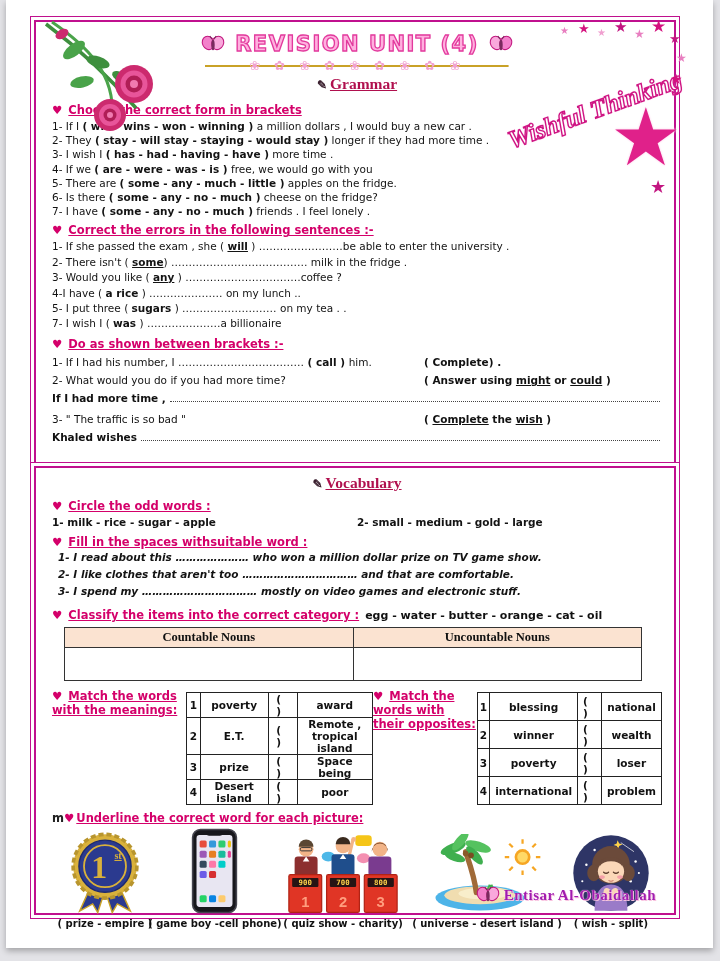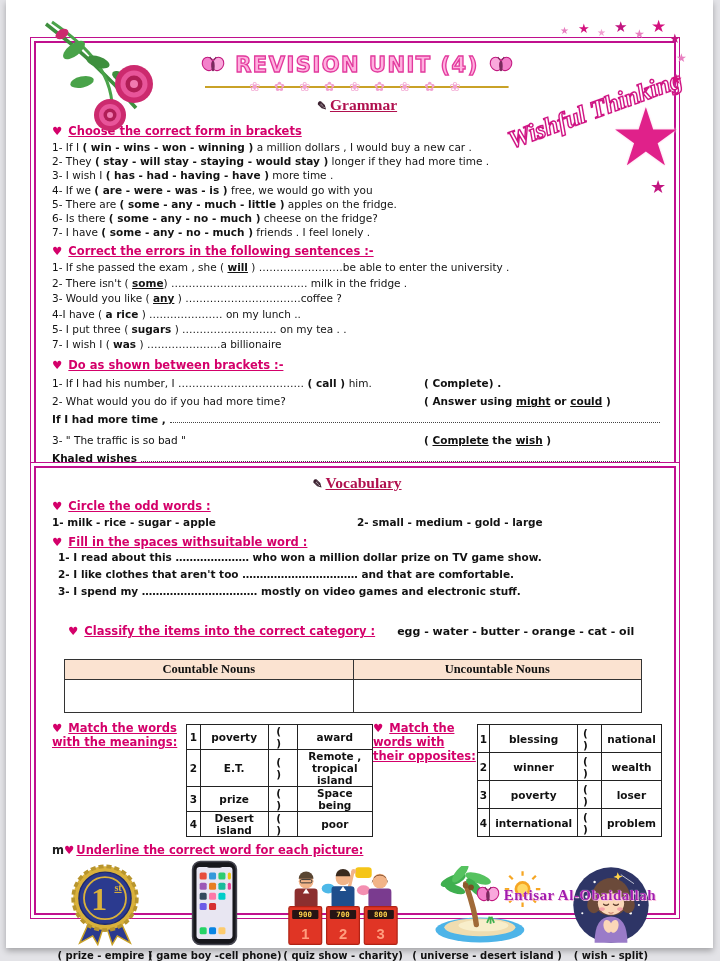--- a/index.html
+++ b/index.html
@@ -11,7 +11,7 @@
     box-shadow:0 3px 6px rgba(0,0,0,.28);}
   .frame{position:absolute;left:30px;border:1px solid #c0108e;padding:3px;background:#fff;box-sizing:border-box;}
   .frame-inner{border:2px solid #c0108e;height:100%;box-sizing:border-box;padding:4px 12px 4px 16px;position:relative;}
-  .frame-grammar{top:37px;width:650px;height:544px;}
+  .frame-grammar{top:16px;width:650px;height:544px;}
   .frame-vocab{top:462px;width:650px;height:457px;}
 
   

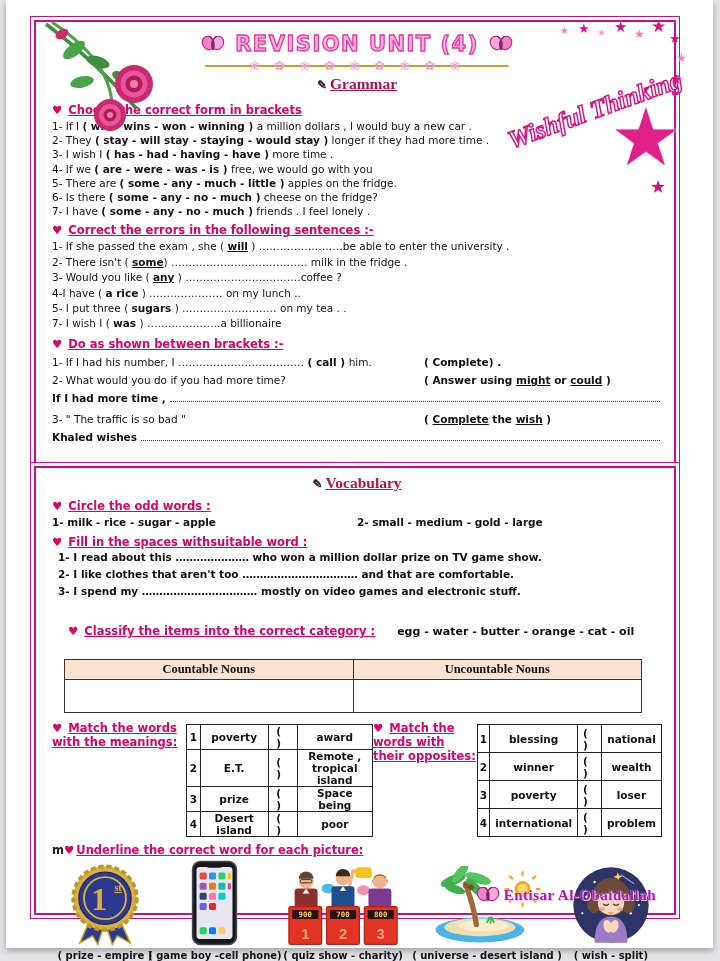--- a/index.html
+++ b/index.html
@@ -53,7 +53,7 @@
   .fill-h{display:flex;align-items:baseline;gap:6px;}
   .fill-opts{font-size:11px;font-weight:800;}
   .fill-items{margin-left:6px;}
-  .fill-items .qline{line-height:17px;}
+  .fill-items .qline{line-height:17px;font-style:italic;}
   .classify-h{display:flex;align-items:baseline;gap:6px;margin-top:8px;}
   .classify-words{font-size:11px;font-weight:800;}
   table.classify{border-collapse:collapse;width:578px;margin:5px 0 0 12px;}

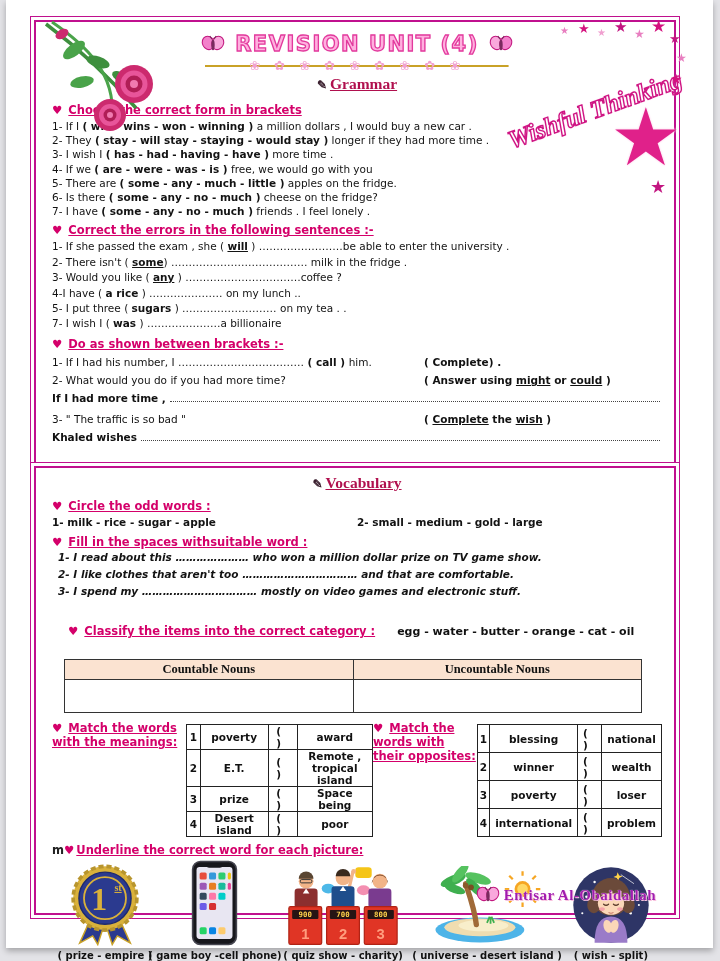--- a/index.html
+++ b/index.html
@@ -220,7 +220,7 @@
     </div>
 
     <div class="classify-h">
-      <p class="sec-h" style="margin:16px">
+      <p class="sec-h" style="margin:0">
         <span class="heart">♥</span>
         <span class="hh">Classify the items into  the correct category :</span>
       </p>

